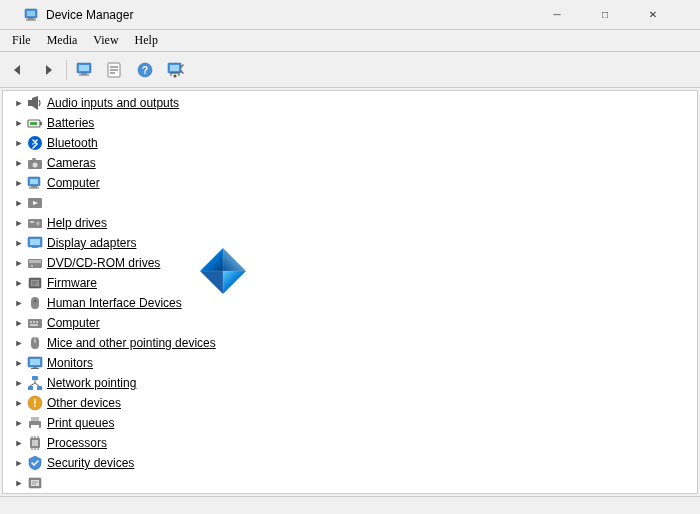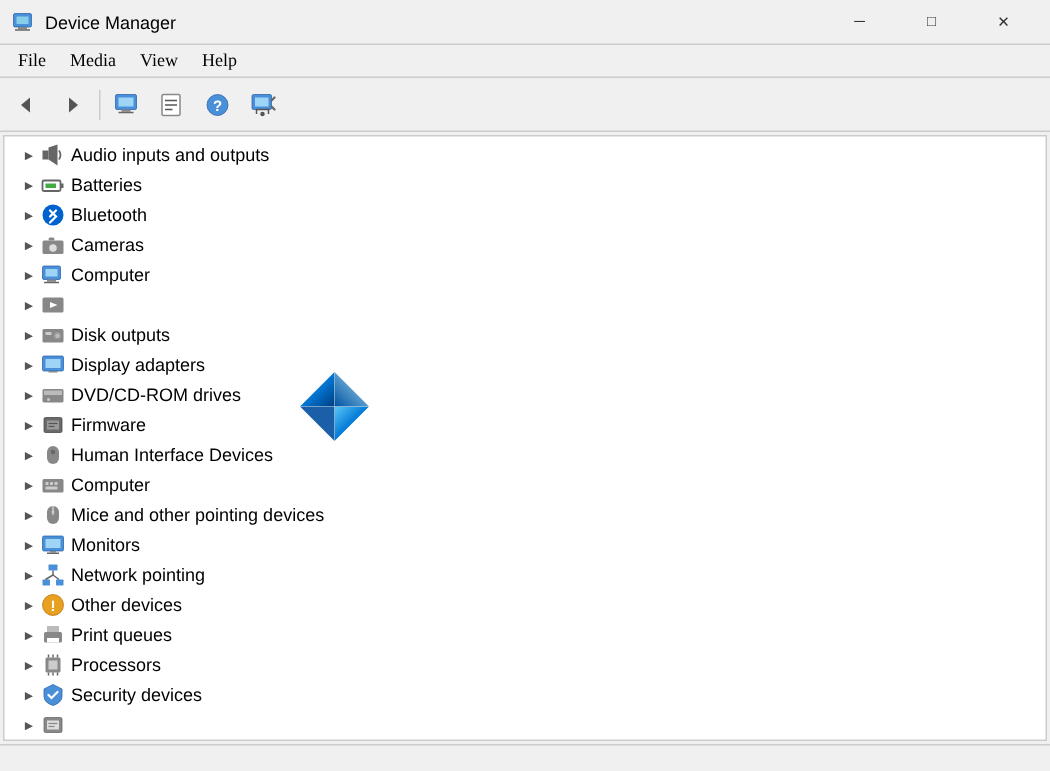--- a/index.html
+++ b/index.html
@@ -18,7 +18,7 @@
       height: 30px;
       display: flex;
       align-items: center;
-      padding: 0 8px;
+      padding: 0 24px;
       border-bottom: 1px solid #ccc;
       user-select: none;
     }

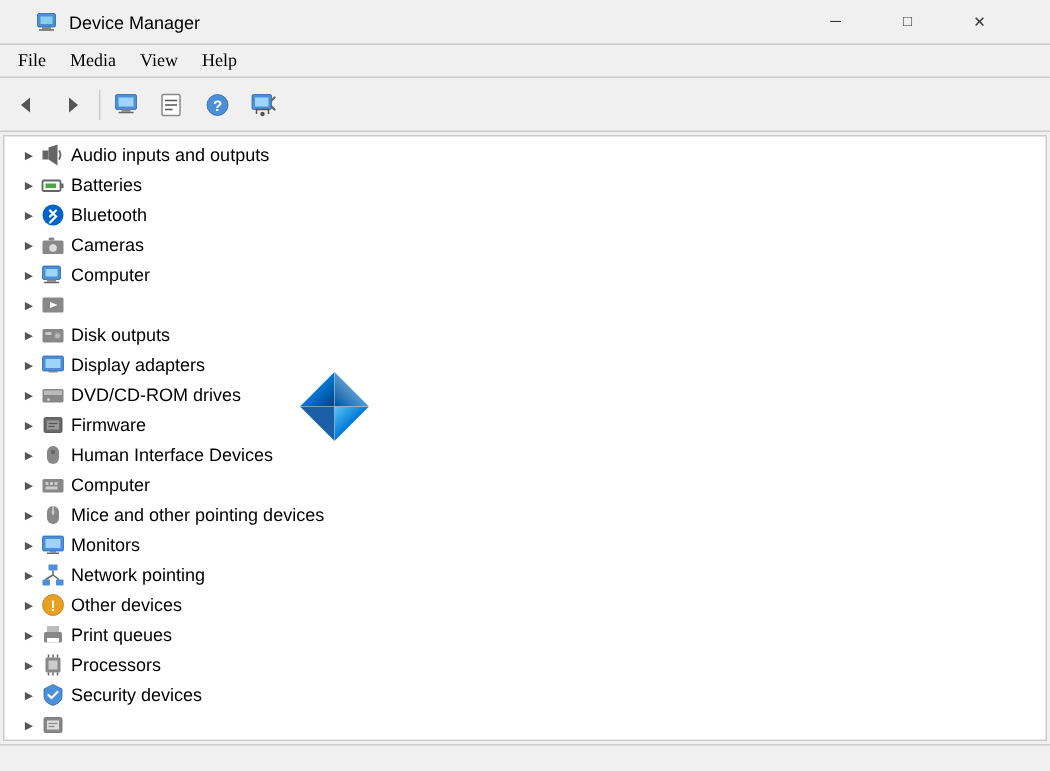--- a/index.html
+++ b/index.html
@@ -145,6 +145,7 @@
     .tree-label {
       font-size: 12px;
       color: #000;
+      text-decoration: underline;
     }
 
     

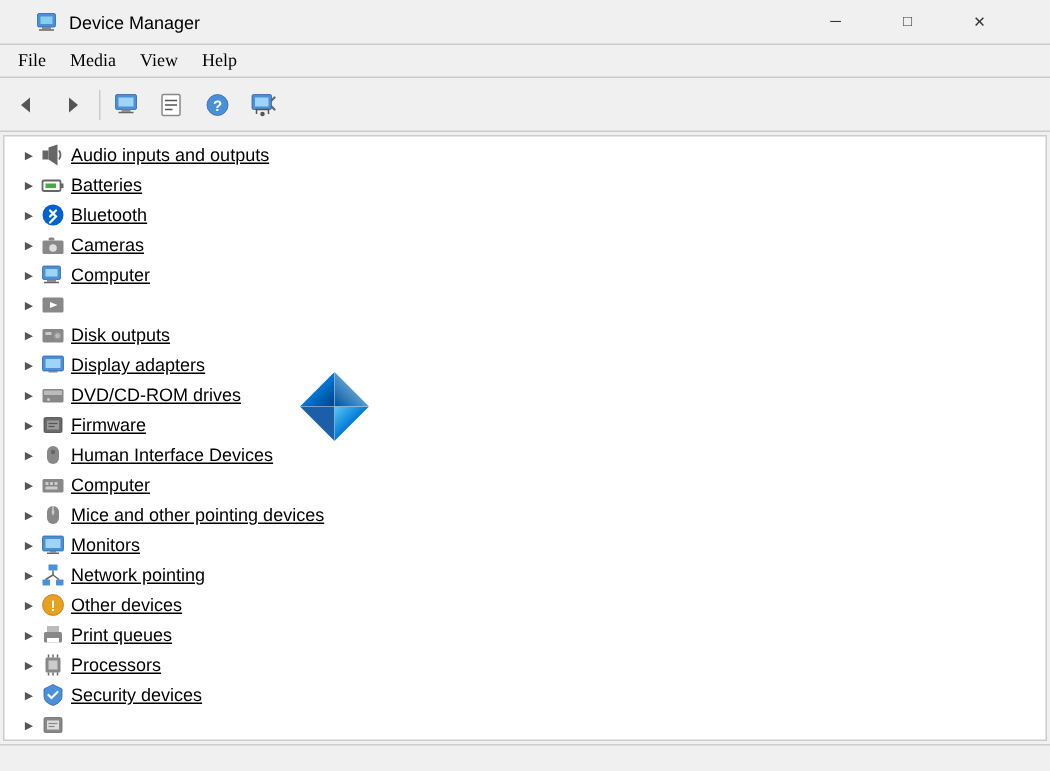--- a/index.html
+++ b/index.html
@@ -324,7 +324,7 @@
             <circle cx="11" cy="8.5" r="2" fill="#bbb" stroke="#999"></circle>
           </svg>
         </span>
-    <span class="tree-label">Disk outputs</span>
+    <span class="tree-label">Help drives</span>
   </div>
       <div class="tree-item" style="padding-left: 8px;">
     <span class="tree-expander">►</span>

